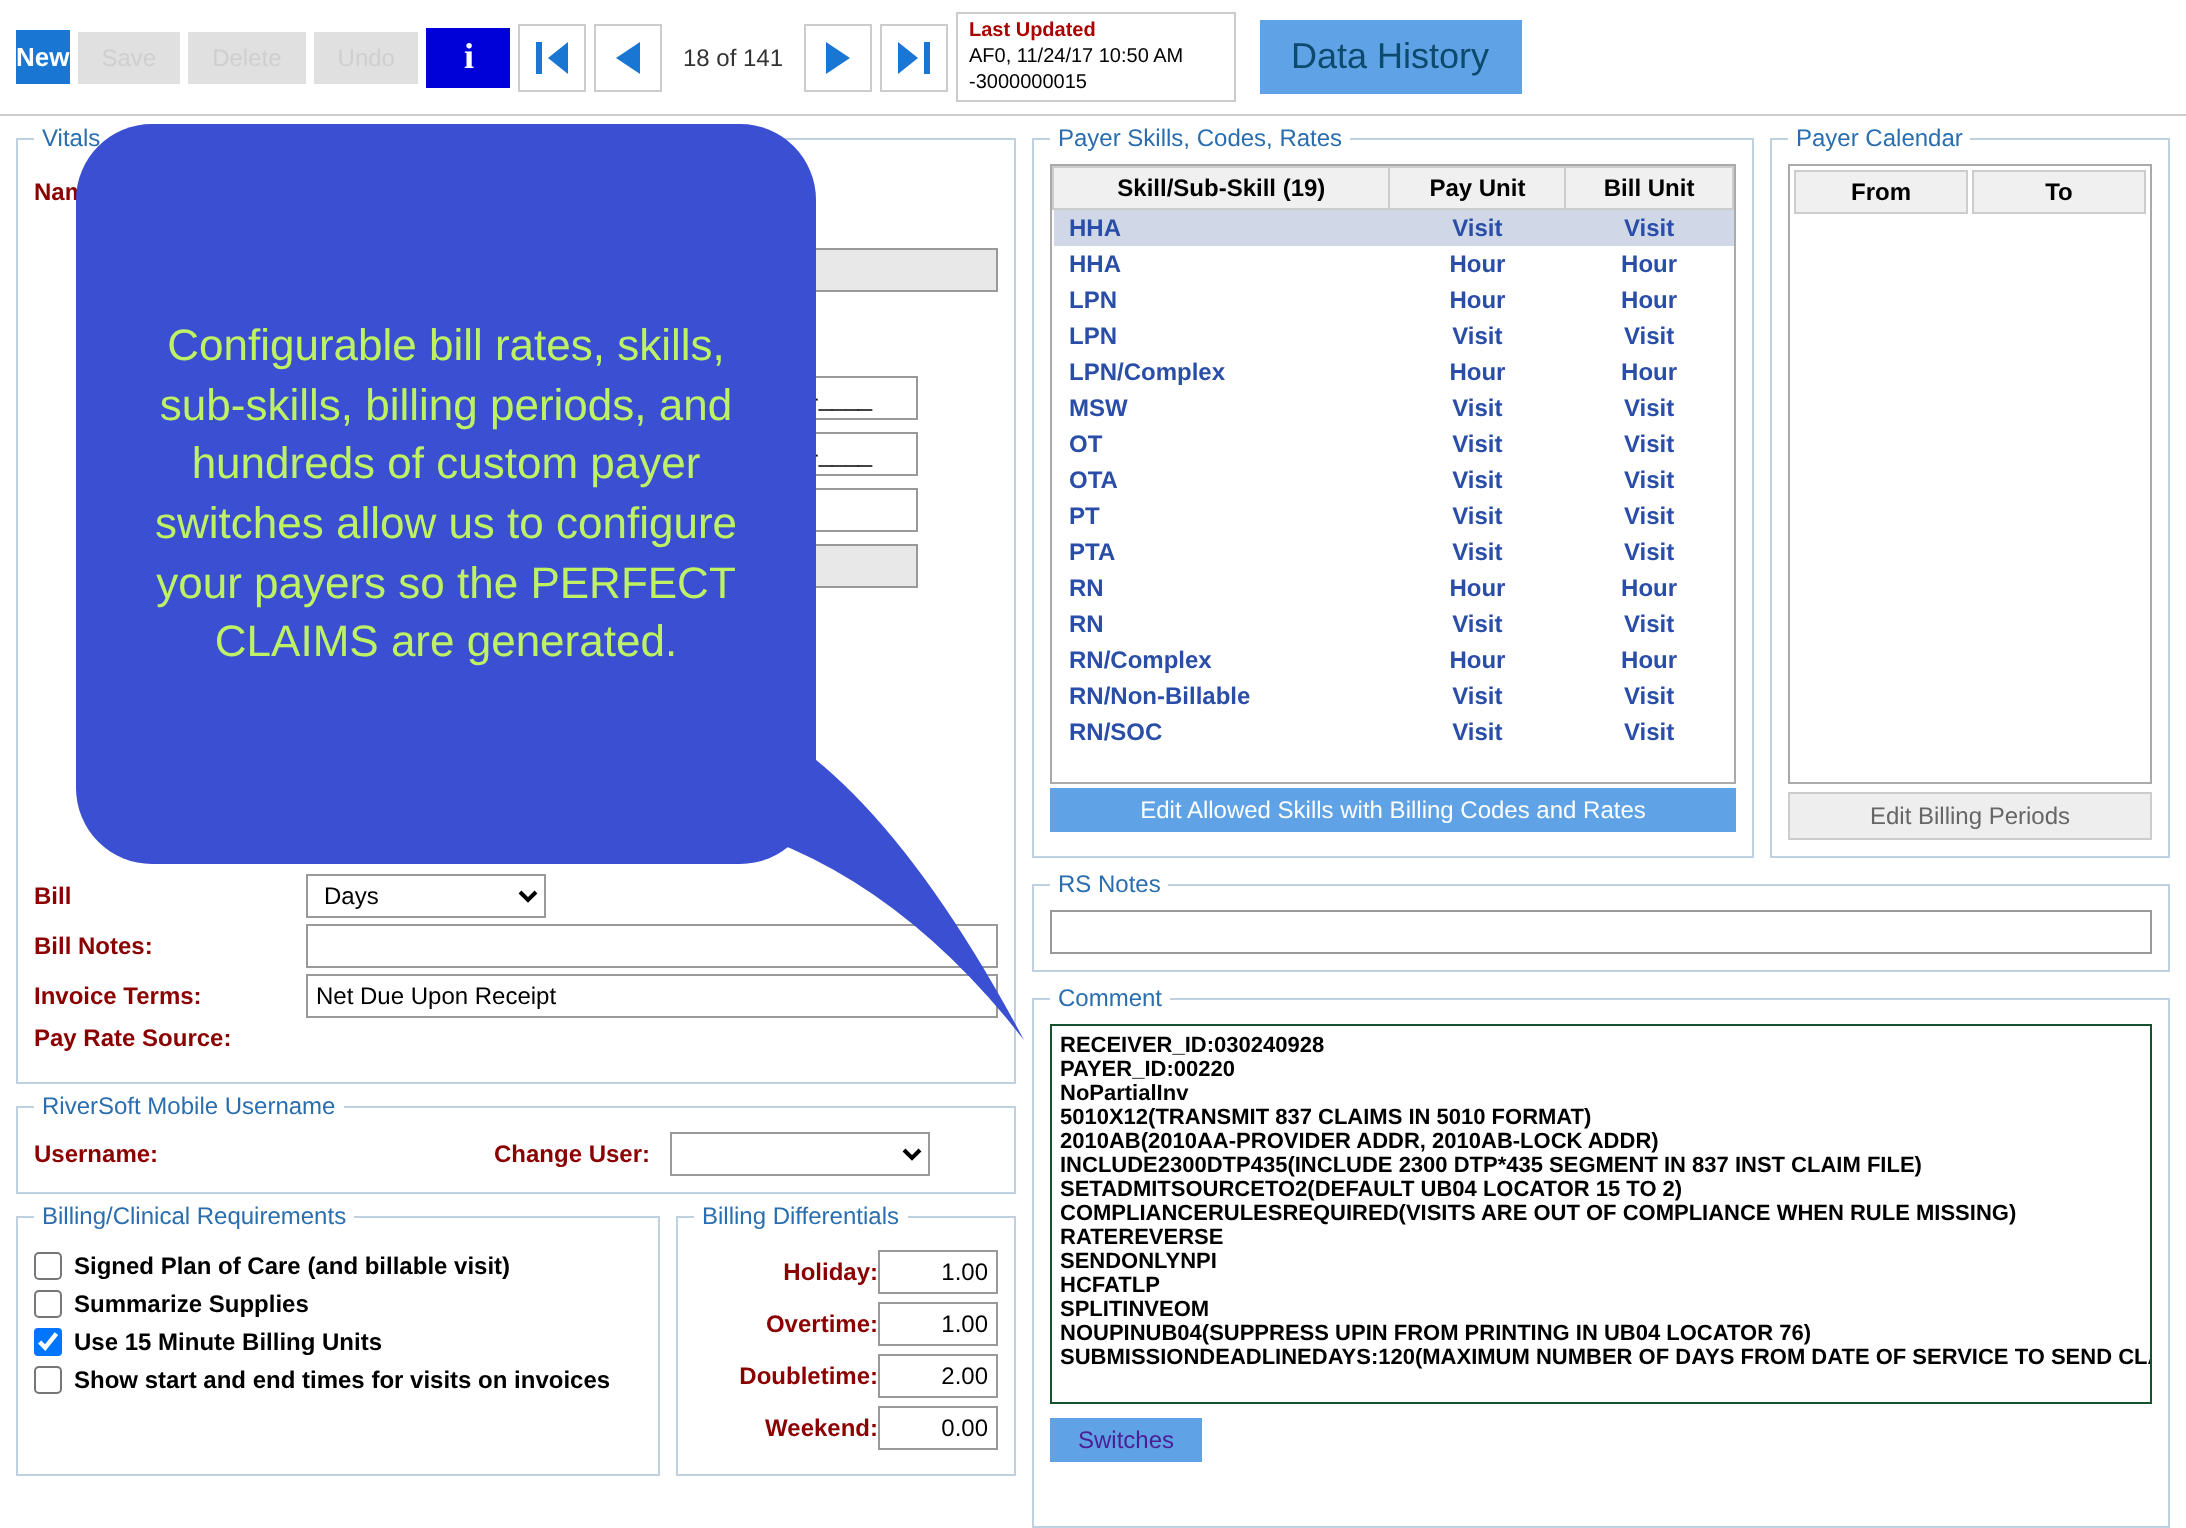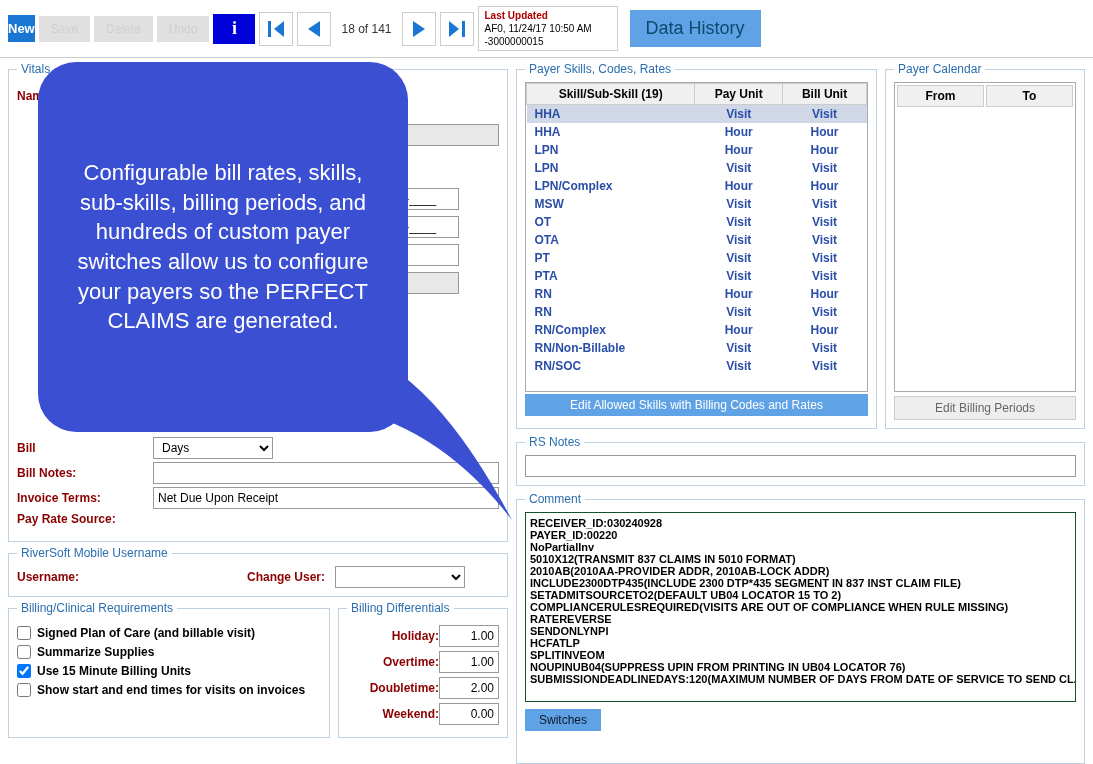--- a/index.html
+++ b/index.html
@@ -71,7 +71,7 @@
 
 .callout {
   position:absolute; left:38px; top:62px; width:370px; height:370px;
-  background:#3a4fd1; color:#ffffff; border-radius:38px;
+  background:#3a4fd1; color:#bef264; border-radius:38px;
   padding:30px 26px; font-size:22px; line-height:1.35; text-align:center;
   z-index:100; display:flex; align-items:center; justify-content:center;
 }

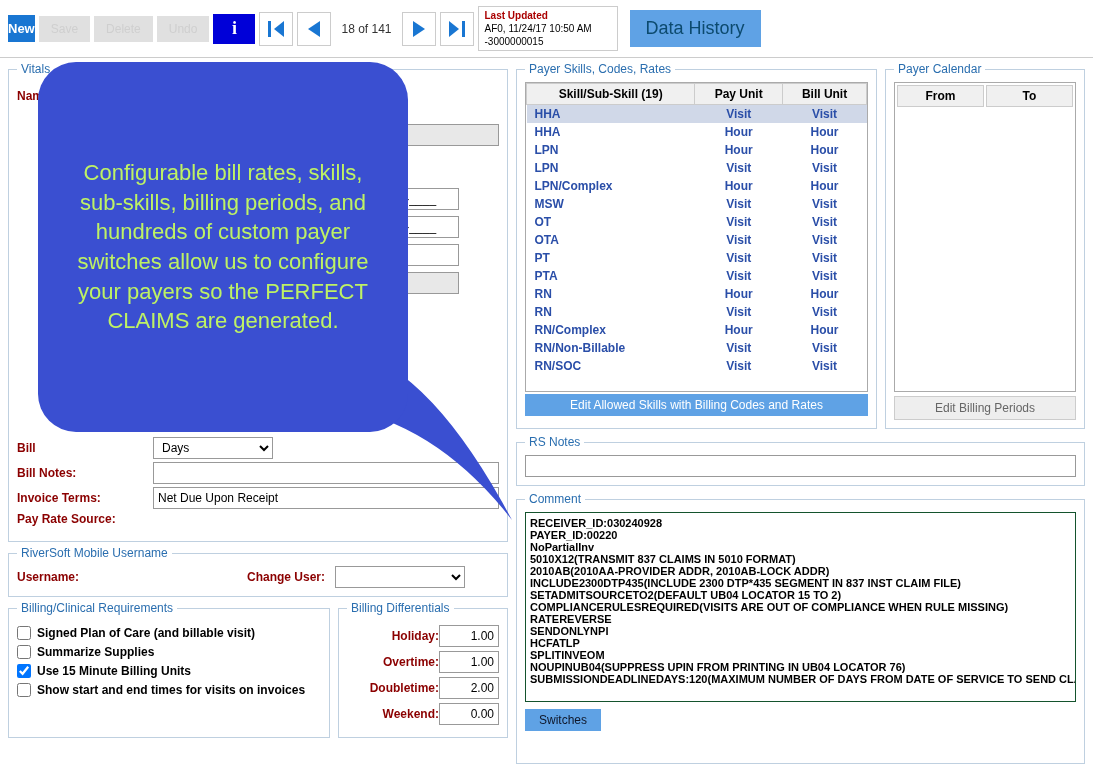--- a/index.html
+++ b/index.html
@@ -53,7 +53,7 @@
 
 .rsnotes-input { width:100%; height:30px; border:1px solid #999; }
 .comment-box { width:100%; height:190px; border:1px solid #14532d; font-family:inherit; font-size:11px; font-weight:bold; padding:4px; overflow-y:scroll; white-space:pre; resize:none; }
-.btn-switches { background:#5fa2e5; color:#0f172a; border:none; padding:4px 14px; cursor:pointer; font-size:12px; margin-top:4px;}
+.btn-switches { background:#5fa2e5; color:#4c1d95; border:none; padding:4px 14px; cursor:pointer; font-size:12px; margin-top:4px;}
 
 
 .mobile-row { display:flex; align-items:center; gap:10px;}

